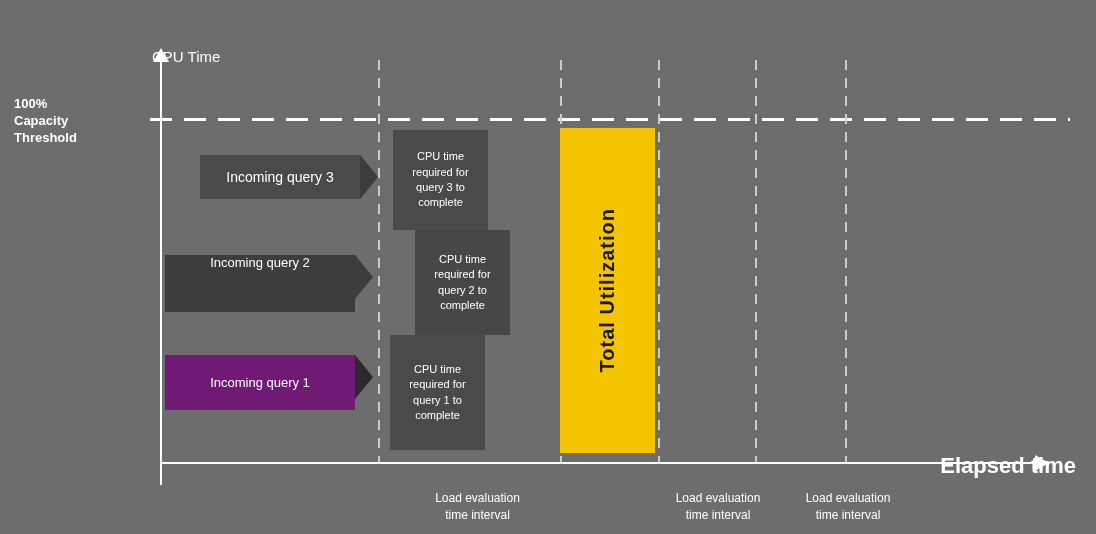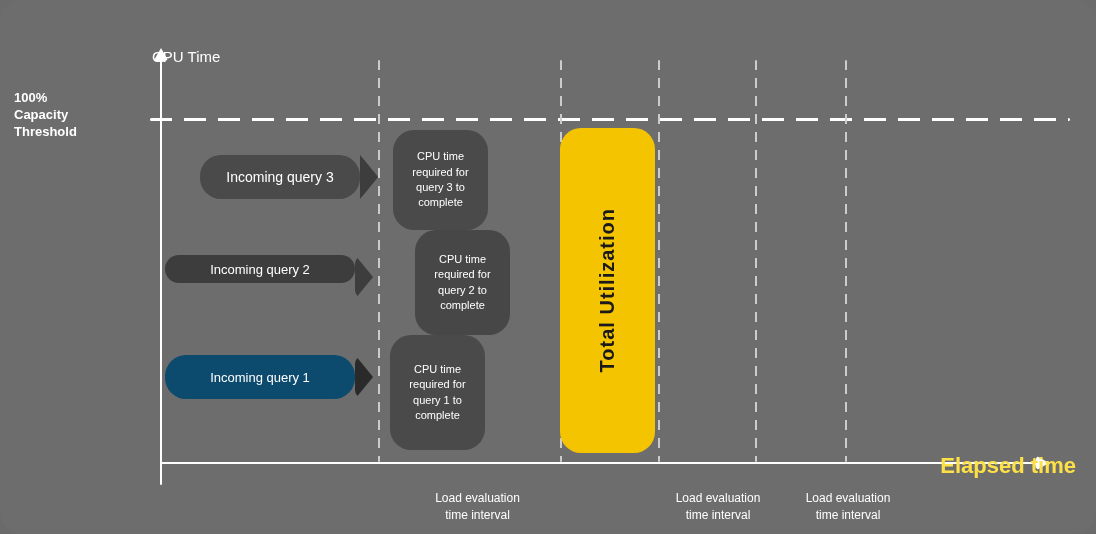--- a/index.html
+++ b/index.html
@@ -2,7 +2,7 @@
 <html><head>
   <meta charset="utf-8">
   <style>
-    * { box-sizing: border-box; margin: 0; padding: 0; border-radius: 21px; }
+    * { box-sizing: border-box; margin: 0; padding: 0; }
     body {
       width: 1096px;
       height: 534px;

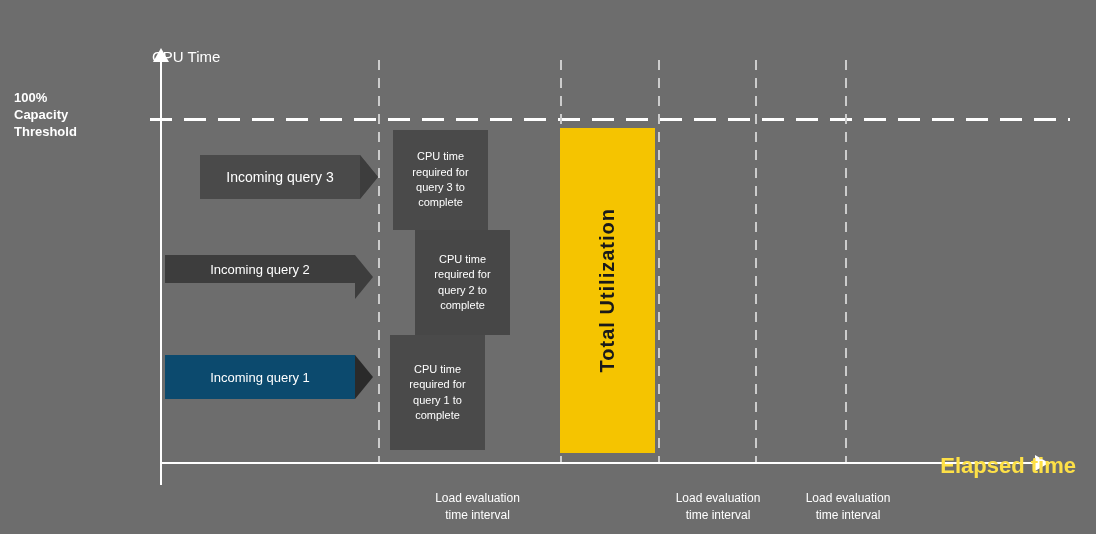--- a/index.html
+++ b/index.html
@@ -33,7 +33,7 @@
     .capacity-label {
       position: absolute;
       left: 14px;
-      top: 90px;
+      top: 96px;
       color: #ffffff;
       font-size: 13px;
       font-weight: 600;

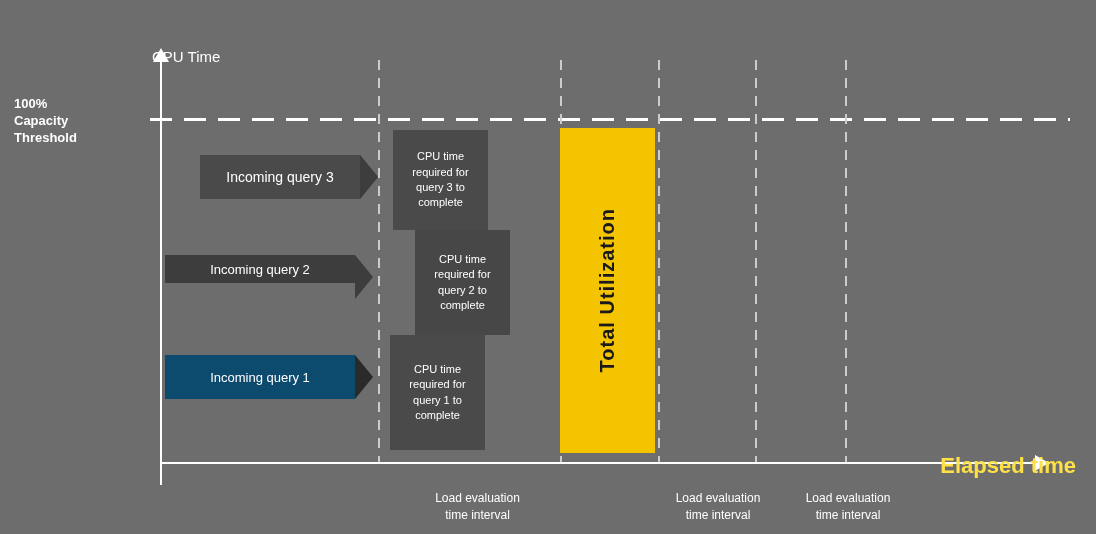--- a/index.html
+++ b/index.html
@@ -227,7 +227,7 @@
     <div style="position:absolute; right:-18px; top:0; width:0; height:0; border-top:22px solid transparent; border-bottom:22px solid transparent; border-left:18px solid #4a4a4a;"></div>
   </div>
 
-  <div style="position:absolute; left:165px; top:255px; width:190px; height:28px; background:#3d3d3d; display:flex; align-items:center; justify-content:center;">
+  <div style="position:absolute; left:165px; top:255px; width:190px; height:57px; background:#3d3d3d; display:flex; align-items:flex-start; justify-content:center;">
     <span style="color:#fff; font-size:13px;">Incoming query 2</span>
     <div style="position:absolute; right:-18px; top:0; width:0; height:0; border-top:22px solid transparent; border-bottom:22px solid transparent; border-left:18px solid #3d3d3d;"></div>
   </div>

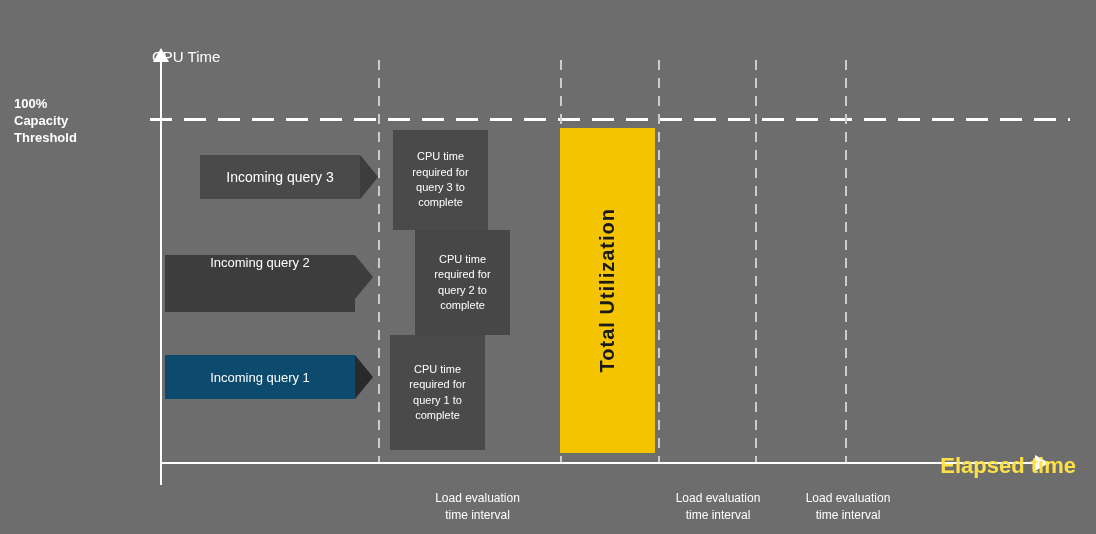--- a/index.html
+++ b/index.html
@@ -232,7 +232,7 @@
     <div style="position:absolute; right:-18px; top:0; width:0; height:0; border-top:22px solid transparent; border-bottom:22px solid transparent; border-left:18px solid #3d3d3d;"></div>
   </div>
 
-  <div style="position:absolute; left:165px; top:355px; width:190px; height:44px; background:#0c4a6e; display:flex; align-items:center; justify-content:center;">
+  <div style="position:absolute; left:165px; top:355px; width:190px; height:55px; background:#701a75; display:flex; align-items:center; justify-content:center;">
     <span style="color:#fff; font-size:13px;">Incoming query 1</span>
     <div style="position:absolute; right:-18px; top:0; width:0; height:0; border-top:22px solid transparent; border-bottom:22px solid transparent; border-left:18px solid #2a2a2a;"></div>
   </div>

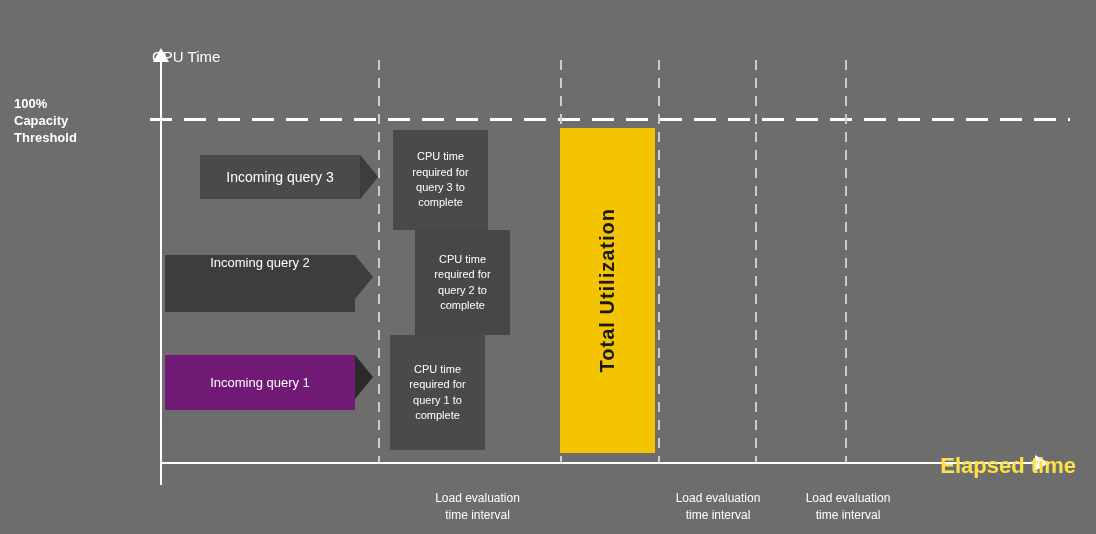--- a/index.html
+++ b/index.html
@@ -45,7 +45,7 @@
       position: absolute;
       right: 20px;
       bottom: 55px;
-      color: #fde047;
+      color: #ffffff;
       font-size: 22px;
       font-weight: 700;
       text-align: right;

